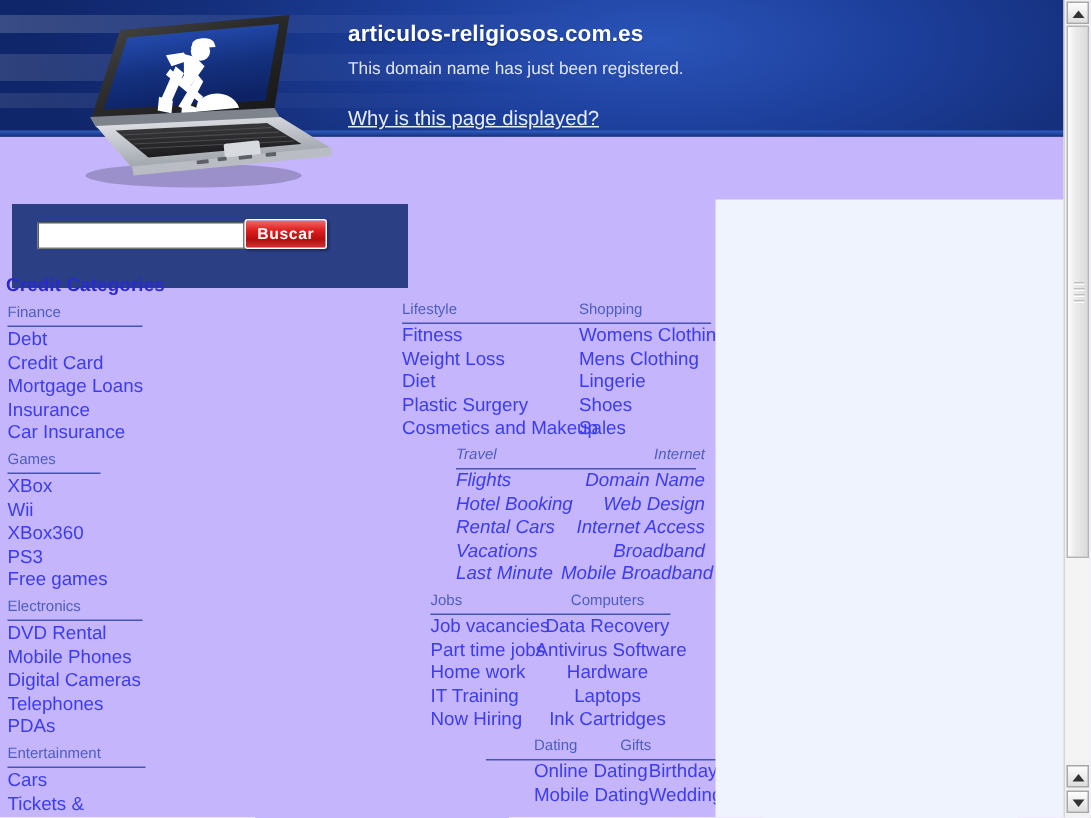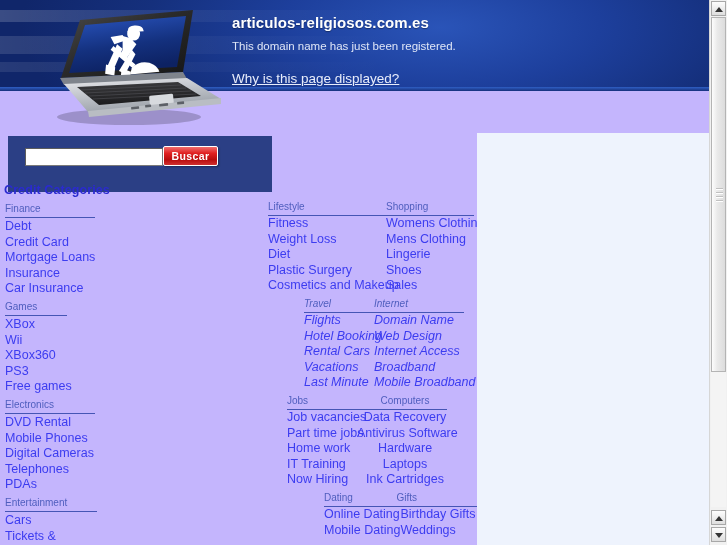--- a/index.html
+++ b/index.html
@@ -184,7 +184,7 @@
 
   .blk-b { margin-left: 36px; font-style: italic; }
   .blk-b .gh1, .blk-b .gc1 { width: 70px; }
-  .blk-b .gh2, .blk-b .gc2 { width: 96px; }
+  .blk-b .gh2, .blk-b .gc2 { width: 96px; text-align: right; }
 
   .blk-c { margin-left: 19px; }
   .blk-c .gh1, .blk-c .gc1 { width: 70px; }

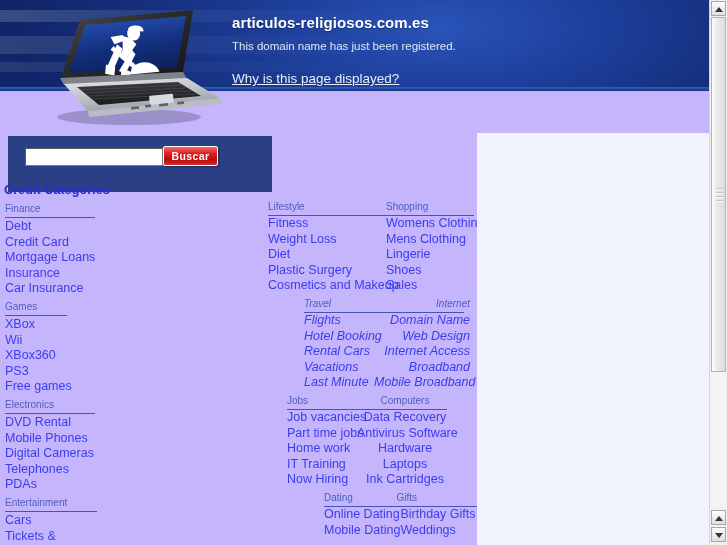--- a/index.html
+++ b/index.html
@@ -191,7 +191,7 @@
   .blk-c .gh2, .blk-c .gc2 { width: 96px; text-align: center; }
 
   .blk-d { margin-left: 56px; }
-  .blk-d .gh1, .blk-d .gc1 { width: 78px; }
+  .blk-d .gh1, .blk-d .gc1 { width: 78px; margin-left: 32px; }
   .blk-d .gh2, .blk-d .gc2 { width: 90px; }
 
   .grid-rule-wrap { display: flex; }

